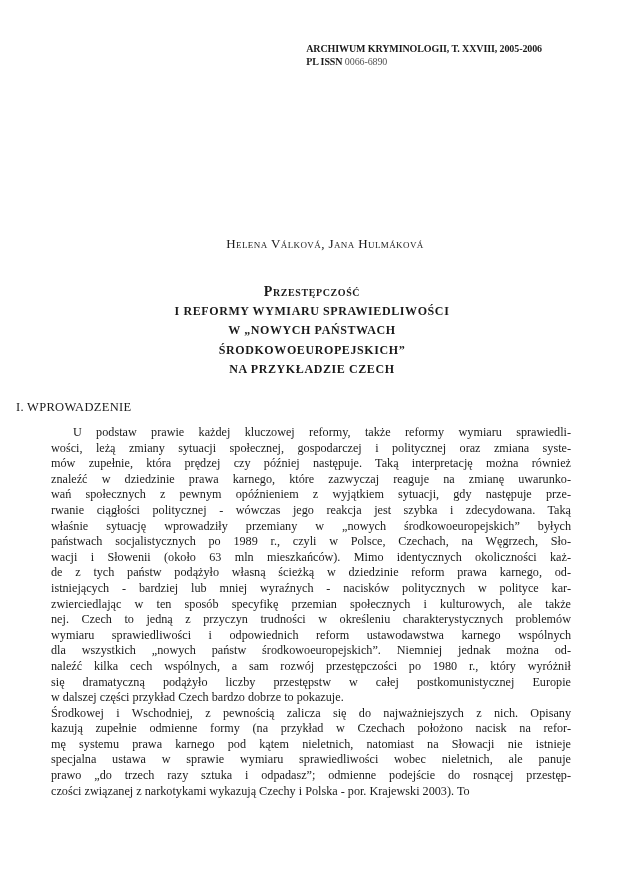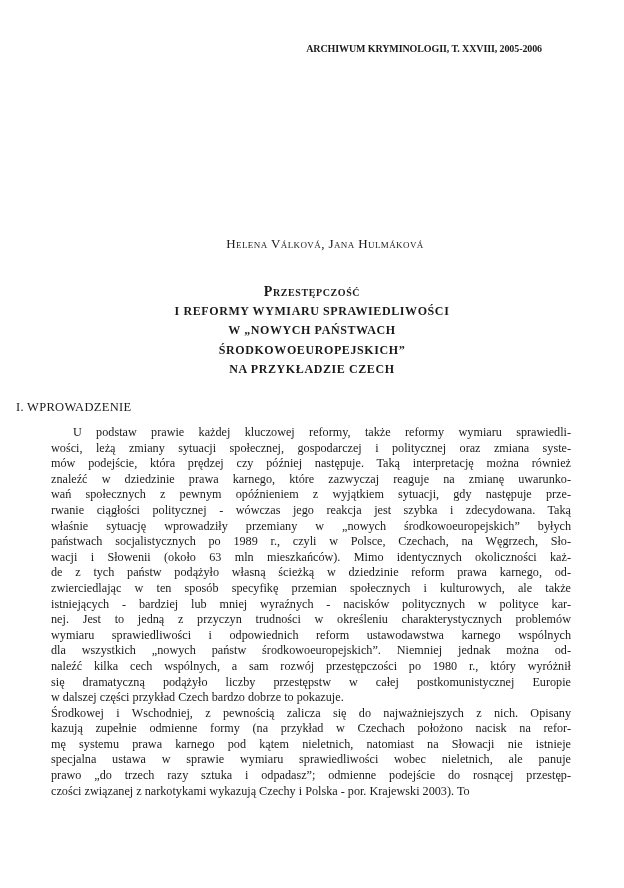--- a/index.html
+++ b/index.html
@@ -39,6 +39,10 @@
 
 <div class="header">
   <div>ARCHIWUM KRYMINOLOGII, T. XXVIII, 2005-2006</div>
+  <div>
+    <span>PL ISSN</span>
+    <span class="issn-num">0066-6890</span>
+  </div>
 </div>
 
 <div class="authors">Helena Válková, Jana Hulmáková</div>

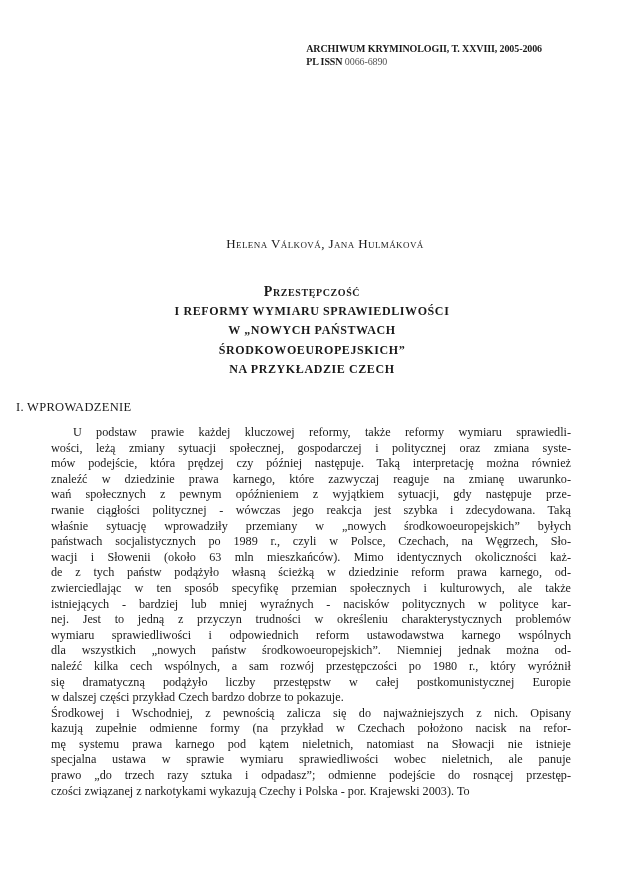--- a/index.html
+++ b/index.html
@@ -61,7 +61,7 @@
   <div id="para-0">
       <span class="line indent">U podstaw prawie każdej kluczowej reformy, także reformy wymiaru sprawiedli-</span>
       <span class="line">wości, leżą zmiany sytuacji społecznej, gospodarczej i politycznej oraz zmiana syste-</span>
-      <span class="line">mów podejście, która prędzej czy później następuje. Taką interpretację można również</span>
+      <span class="line">mów zupełnie, która prędzej czy później następuje. Taką interpretację można również</span>
       <span class="line">znaleźć w dziedzinie prawa karnego, które zazwyczaj reaguje na zmianę uwarunko-</span>
       <span class="line">wań społecznych z pewnym opóźnieniem z wyjątkiem sytuacji, gdy następuje prze-</span>
       <span class="line">rwanie ciągłości politycznej - wówczas jego reakcja jest szybka i zdecydowana. Taką</span>

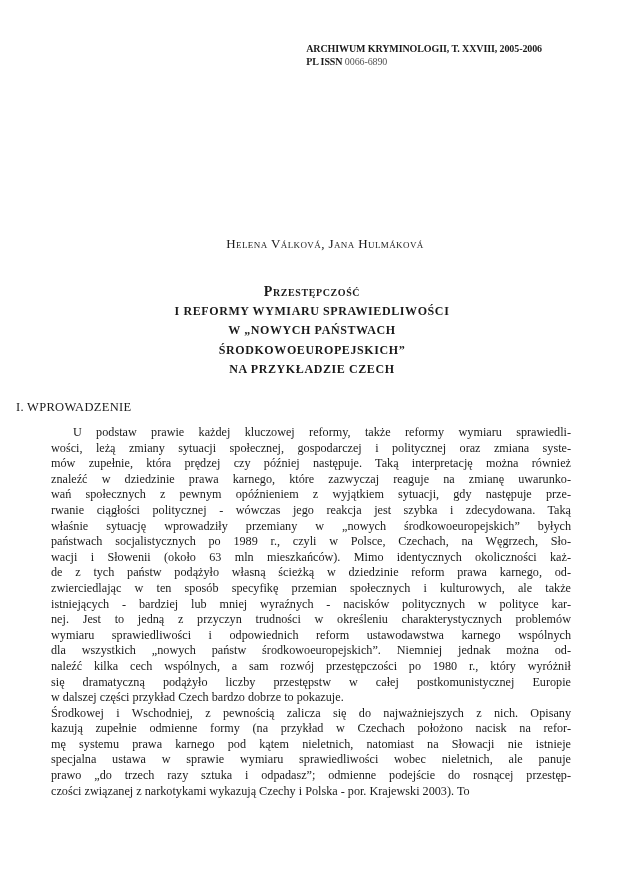--- a/index.html
+++ b/index.html
@@ -69,8 +69,8 @@
       <span class="line">państwach socjalistycznych po 1989 r., czyli w Polsce, Czechach, na Węgrzech, Sło-</span>
       <span class="line">wacji i Słowenii (około 63 mln mieszkańców). Mimo identycznych okoliczności każ-</span>
       <span class="line">de z tych państw podążyło własną ścieżką w dziedzinie reform prawa karnego, od-</span>
+      <span class="line">istniejących - bardziej lub mniej wyraźnych - nacisków politycznych w polityce kar-</span>
       <span class="line">zwierciedlając w ten sposób specyfikę przemian społecznych i kulturowych, ale także</span>
-      <span class="line">istniejących - bardziej lub mniej wyraźnych - nacisków politycznych w polityce kar-</span>
       <span class="line">nej. Jest to jedną z przyczyn trudności w określeniu charakterystycznych problemów</span>
       <span class="line">wymiaru sprawiedliwości i odpowiednich reform ustawodawstwa karnego wspólnych</span>
       <span class="line">dla wszystkich „nowych państw środkowoeuropejskich”. Niemniej jednak można od-</span>

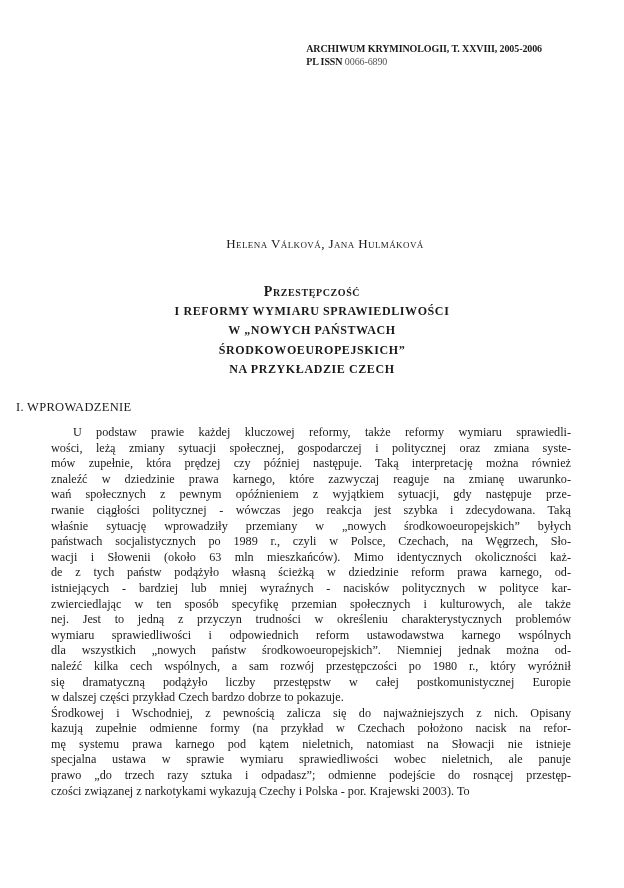--- a/index.html
+++ b/index.html
@@ -71,7 +71,7 @@
       <span class="line">de z tych państw podążyło własną ścieżką w dziedzinie reform prawa karnego, od-</span>
       <span class="line">istniejących - bardziej lub mniej wyraźnych - nacisków politycznych w polityce kar-</span>
       <span class="line">zwierciedlając w ten sposób specyfikę przemian społecznych i kulturowych, ale także</span>
-      <span class="line">nej. Jest to jedną z przyczyn trudności w określeniu charakterystycznych problemów</span>
+      <span class="line">nej. Czech to jedną z przyczyn trudności w określeniu charakterystycznych problemów</span>
       <span class="line">wymiaru sprawiedliwości i odpowiednich reform ustawodawstwa karnego wspólnych</span>
       <span class="line">dla wszystkich „nowych państw środkowoeuropejskich”. Niemniej jednak można od-</span>
       <span class="line">naleźć kilka cech wspólnych, a sam rozwój przestępczości po 1980 r., który wyróżnił</span>

